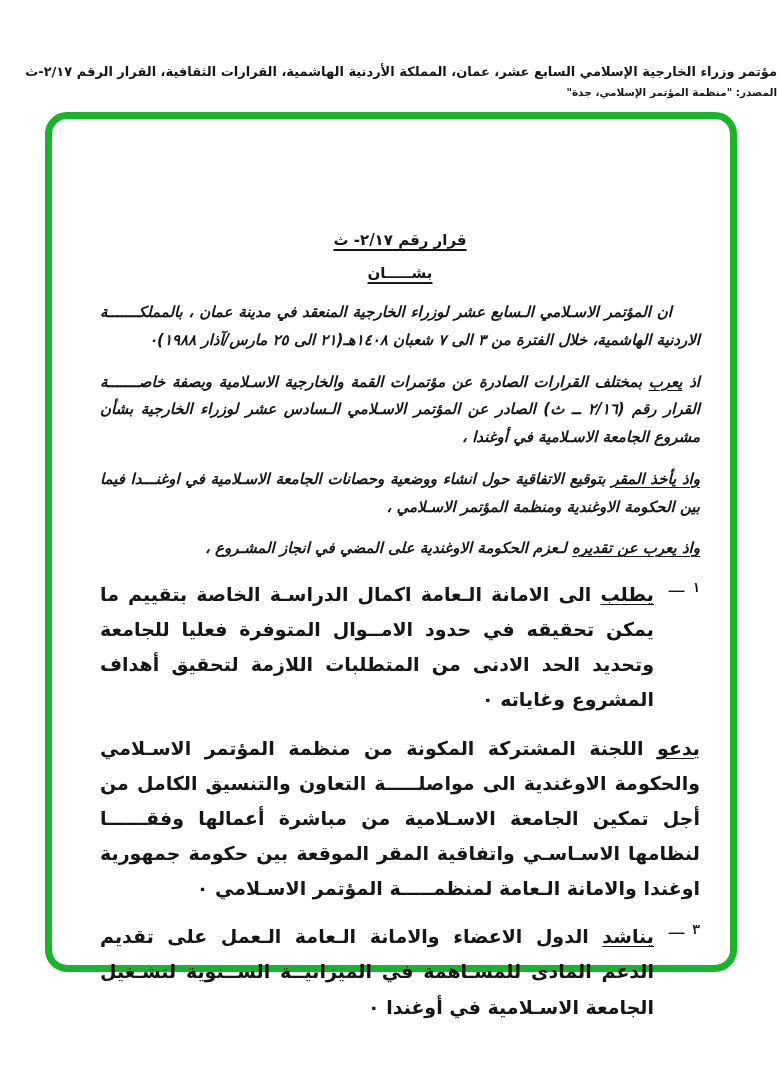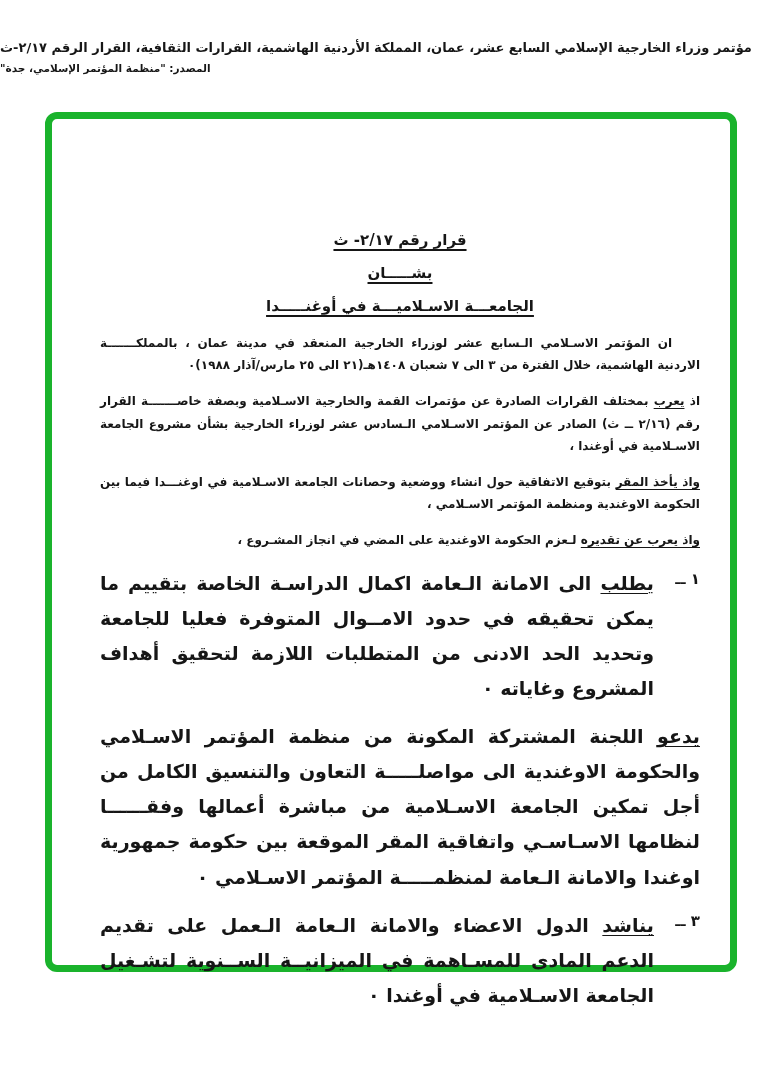--- a/index.html
+++ b/index.html
@@ -8,7 +8,7 @@
     background:#ffffff;color:#161616;
     font-family:"DejaVu Sans",sans-serif;
   }
-  .scan-header{ text-align:left; padding-top:40px; direction:rtl; }
+  .scan-header{ text-align:right; padding-top:64px; direction:rtl; }
   .scan-header .l1{ font-size:13px; font-weight:bold; letter-spacing:0; }
   .scan-header .l2{ font-size:10.5px; font-weight:bold; margin-top:7px; }
 

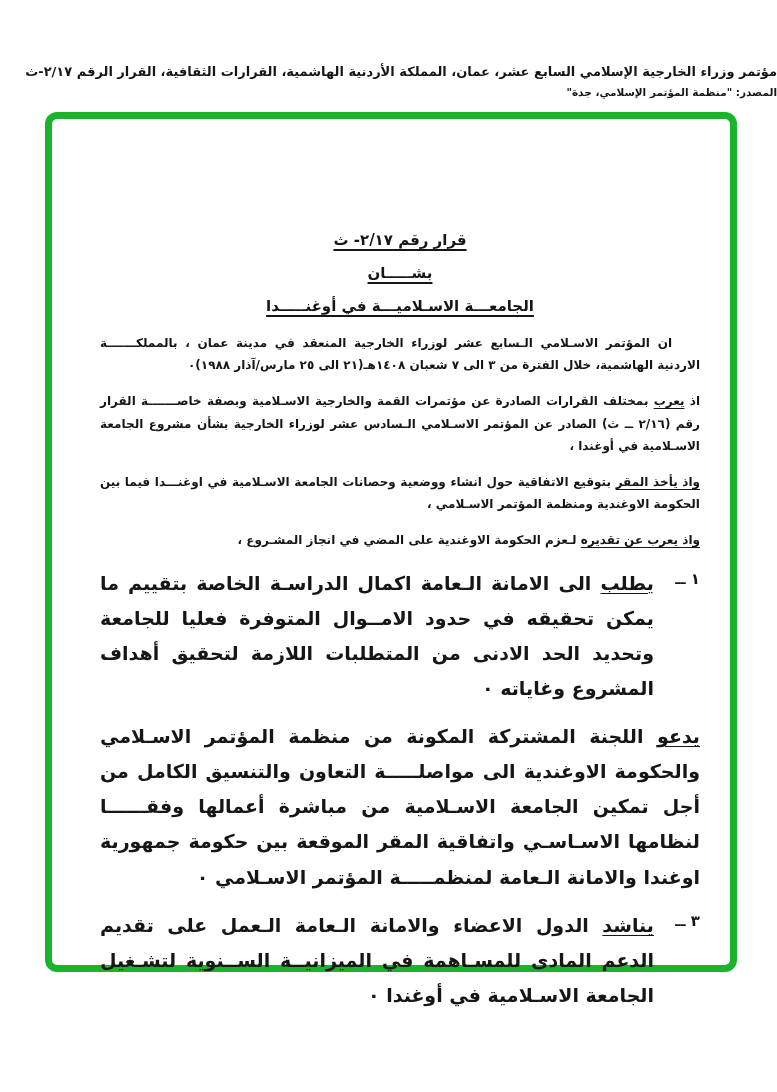--- a/index.html
+++ b/index.html
@@ -15,7 +15,7 @@
   .doc-frame{
     position:absolute; left:45px; top:112px;
     width:692px; height:860px; box-sizing:border-box;
-    border:7px solid #1ab32c; border-radius:12px;
+    border:7px solid #1ab32c; border-radius:22px;
     background:#ffffff;
   }
   .doc-content{

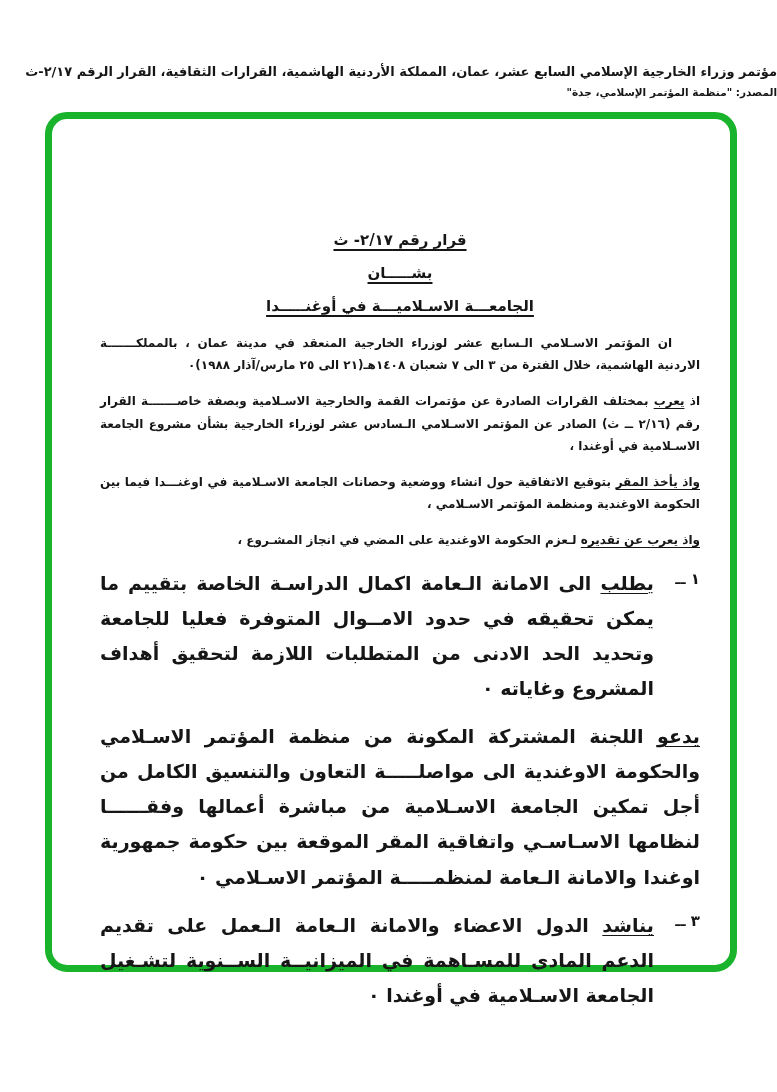--- a/index.html
+++ b/index.html
@@ -56,7 +56,6 @@
     <div class="doc-title">
       <div class="t-line">قرار رقم ٢/١٧- ث</div>
       <div class="t-line">بشـــــان</div>
-      <div class="t-line">الجامعـــة الاسـلاميـــة في أوغنـــــدا</div>
     </div>
 
     <div id="preamble">

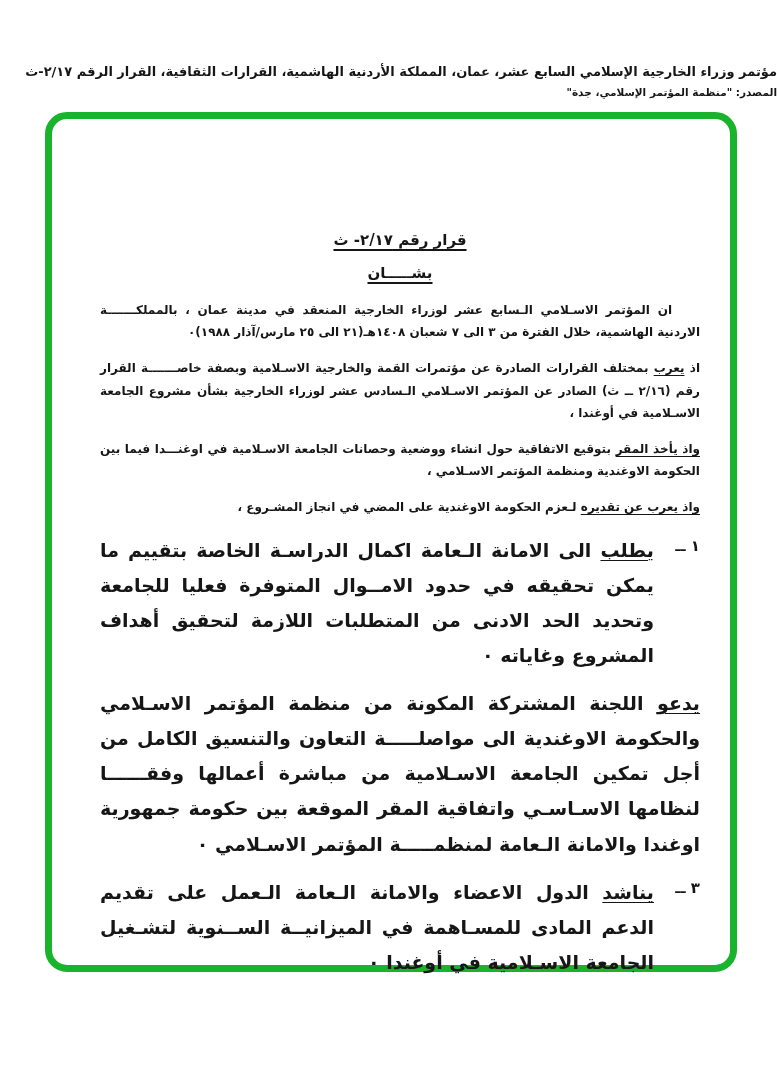--- a/index.html
+++ b/index.html
@@ -29,8 +29,9 @@
     text-decoration:underline; text-underline-offset:4px; text-decoration-thickness:1.5px;
   }
   .para{
-    font-size:12px; line-height:1.85; text-align:justify;
+    font-size:15px; line-height:1.85; text-align:justify;
     margin-bottom:14px;
+    font-style:italic;
   }
   .para.indented{ text-indent:28px; }
   .u{ text-decoration:underline; text-underline-offset:3px; text-decoration-thickness:1.2px; }

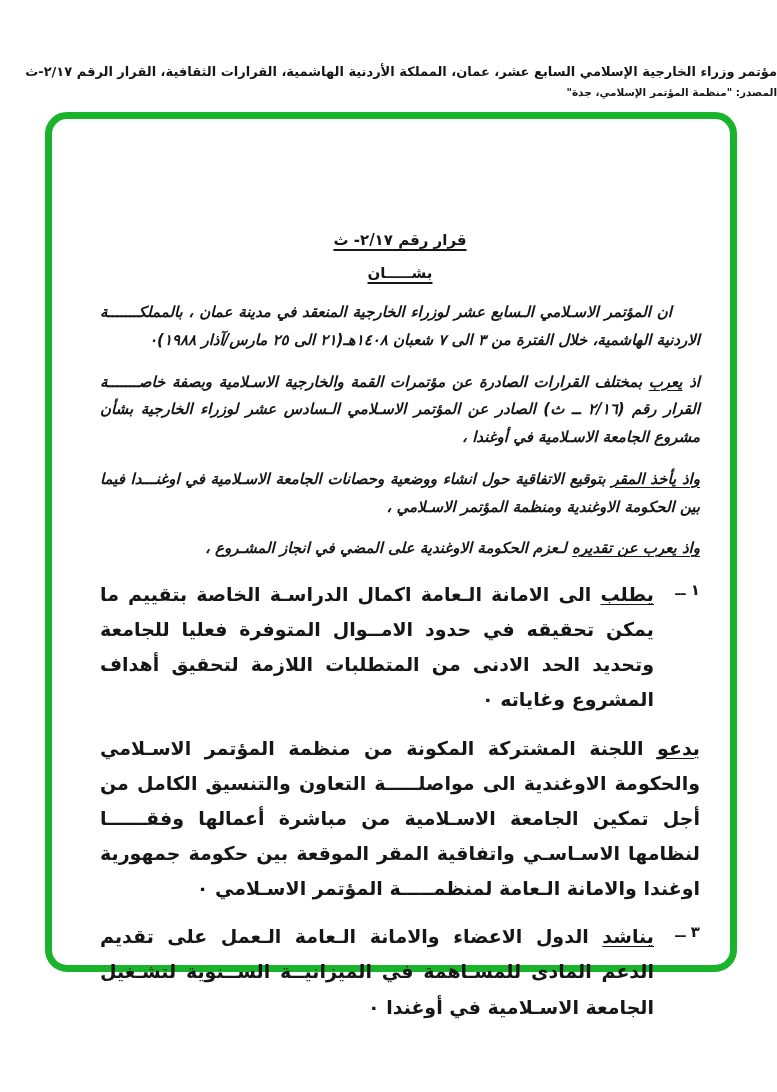--- a/index.html
+++ b/index.html
@@ -38,7 +38,7 @@
 
   .item{ display:flex; direction:rtl; margin-bottom:13px; }
   .item-num{
-    flex:0 0 46px; font-size:15px; line-height:1.85; white-space:nowrap;
+    flex:0 0 46px; font-size:13px; line-height:1.85; white-space:nowrap;font-family:Liberation Mono, monospace;
   }
   .item-text{
     flex:1; font-size:19px; line-height:1.85; text-align:justify;

